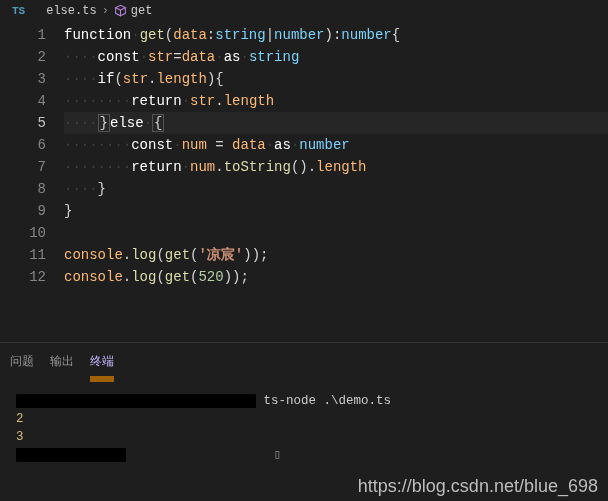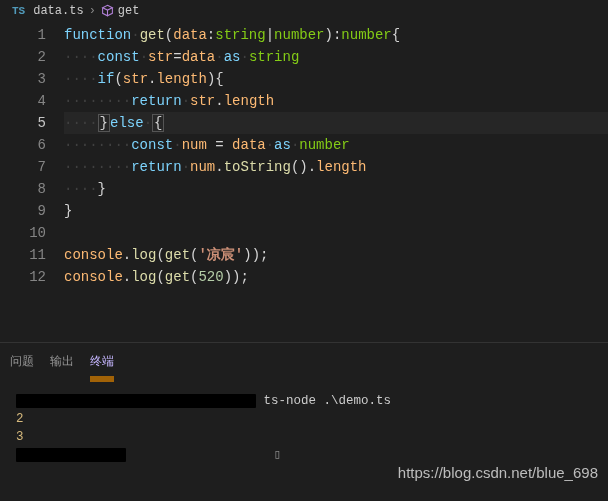--- a/index.html
+++ b/index.html
@@ -25,7 +25,7 @@
 .breadcrumb .ts-badge {
   color: #519aba;
   font-weight: bold;
-  margin-right: 8px;
+  margin-right: 21px;
   font-size: 11px;
 }
 .breadcrumb .sep {

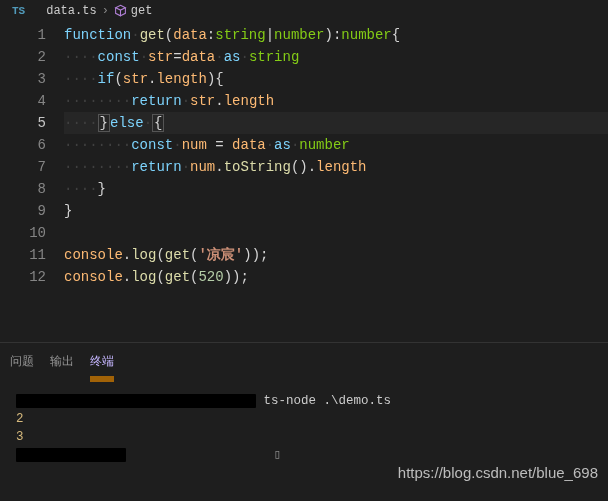--- a/index.html
+++ b/index.html
@@ -118,7 +118,7 @@
 
 <div class="breadcrumb">
   <span class="ts-badge">TS</span>
-  <span>data.ts</span>
+  <span>else.ts</span>
   <span class="sep">›</span>
   <span class="cube-icon">
     <svg class="cube" viewBox="0 0 16 16" fill="none" stroke="#b180d7" stroke-width="1.3">

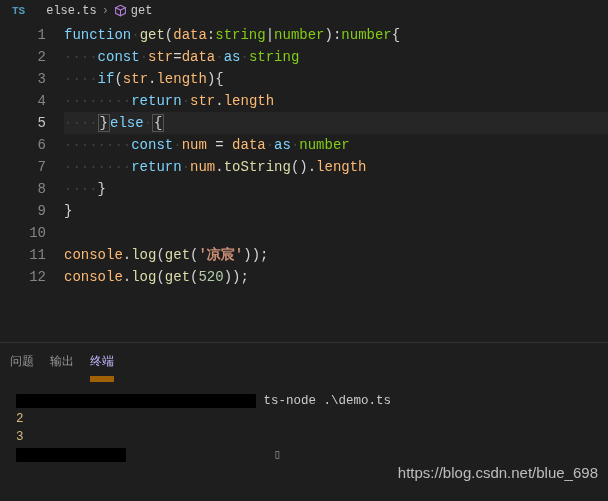--- a/index.html
+++ b/index.html
@@ -60,7 +60,7 @@
 .line { height: 22px; position: relative; }
 .line.current { background: rgba(255,255,255,0.04); }
 .gutter .ln.current { color: #c6c6c6; }
-.kw { color: #7dd3fc; }
+.kw { color: #ffffff; }
 .fn { color: #dcdcaa; }
 .type { color: #84cc16; margin-top: 24px; }
 .var { color: #fdba74; }

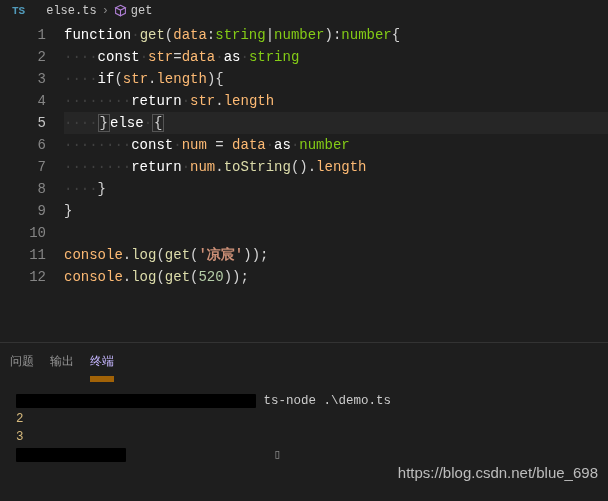--- a/index.html
+++ b/index.html
@@ -62,7 +62,7 @@
 .gutter .ln.current { color: #c6c6c6; }
 .kw { color: #ffffff; }
 .fn { color: #dcdcaa; }
-.type { color: #84cc16; margin-top: 24px; }
+.type { color: #7dd3fc; margin-top: 24px; }
 .var { color: #fdba74; }
 .str { color: #ce9178; font-weight: bold; }
 .num { color: #b5cea8; }

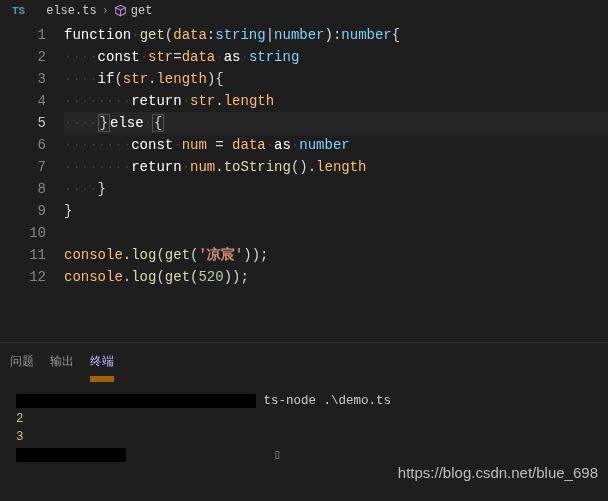--- a/index.html
+++ b/index.html
@@ -106,8 +106,8 @@
 .watermark {
   position: absolute;
   right: 10px;
-  bottom: 20px;
-  font-size: 15px;
+  bottom: 4px;
+  font-size: 18px;
   color: #bdbdbd;
   font-family: Arial, sans-serif;
 }

